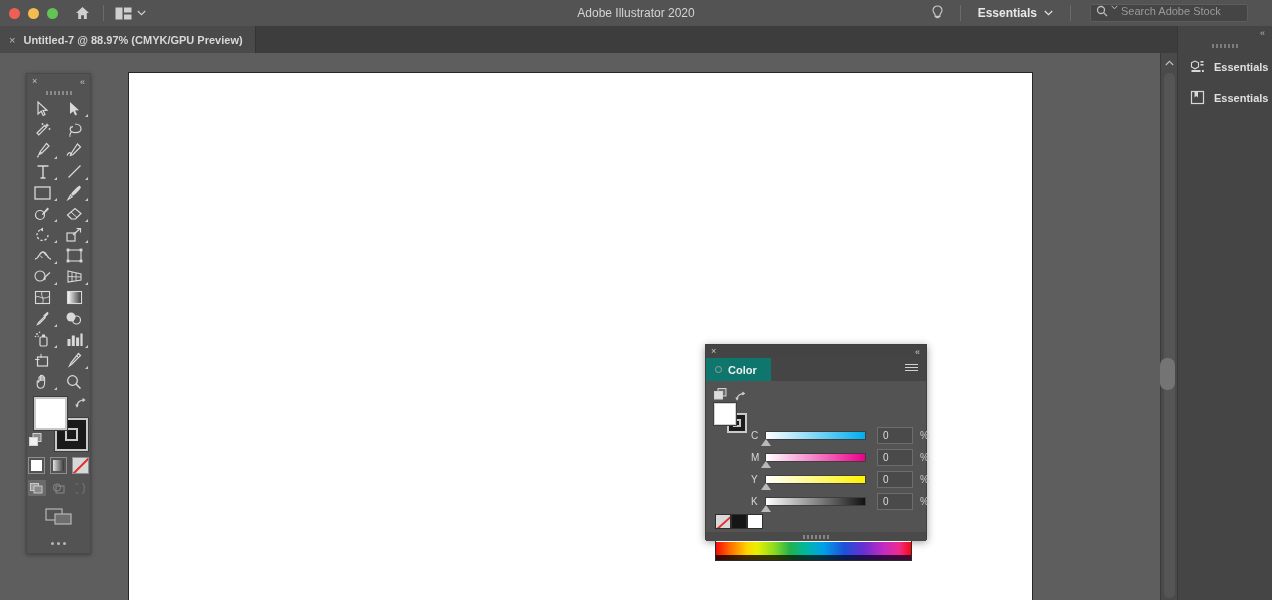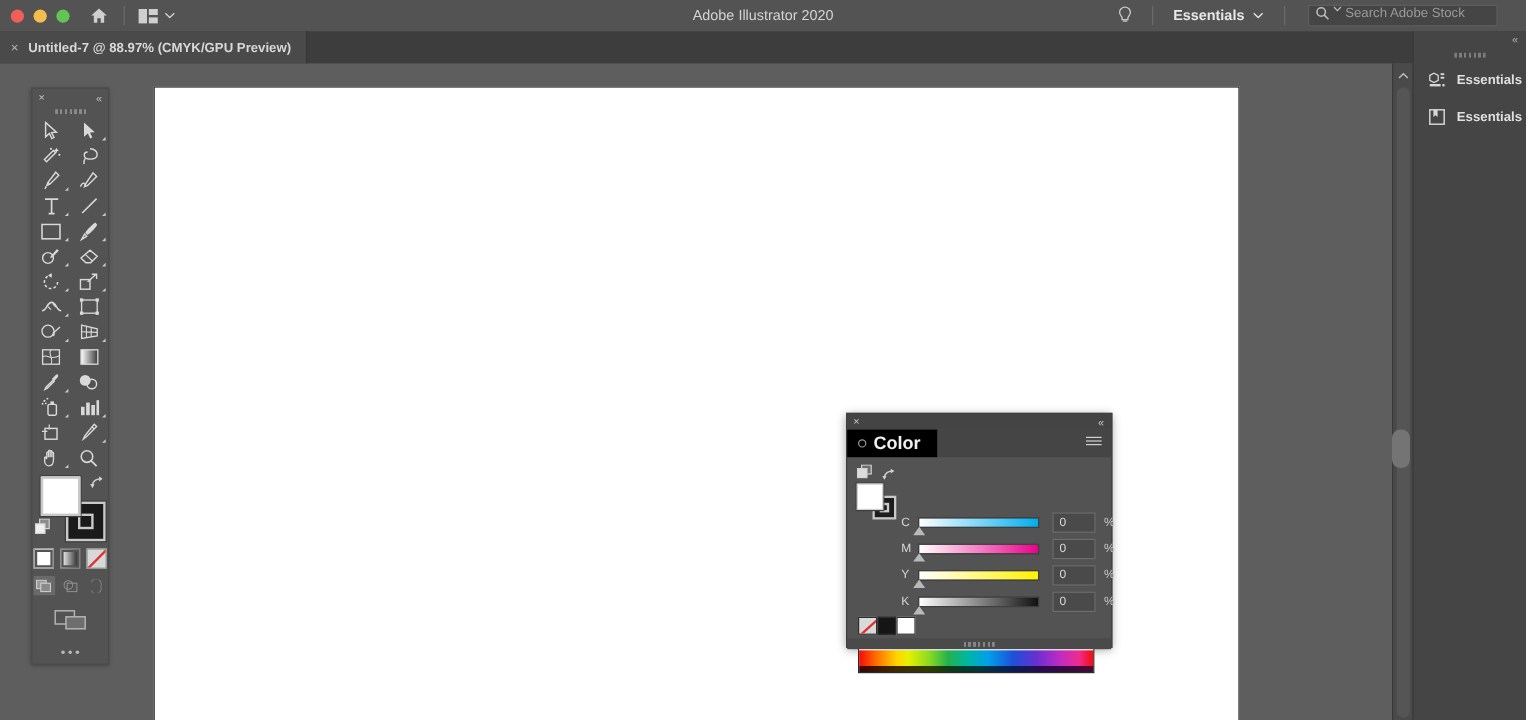--- a/index.html
+++ b/index.html
@@ -195,8 +195,8 @@
   .cp-tab {
     display: flex; align-items: center; gap: 6px;
     padding: 0 14px 0 9px;
-    background: #000000;
-    color: #f0f0f0; font-size: 15px; font-weight: bold;
+    background: #0f766e;
+    color: #f0f0f0; font-size: 11px; font-weight: bold;
   }
   .cp-tab .circ { width: 7px; height: 7px; border-radius: 50%; border: 1px solid #9b9b9b; }
   .cp-menu { position: absolute; right: 8px; top: 6px; display: flex; flex-direction: column; gap: 2px; }

